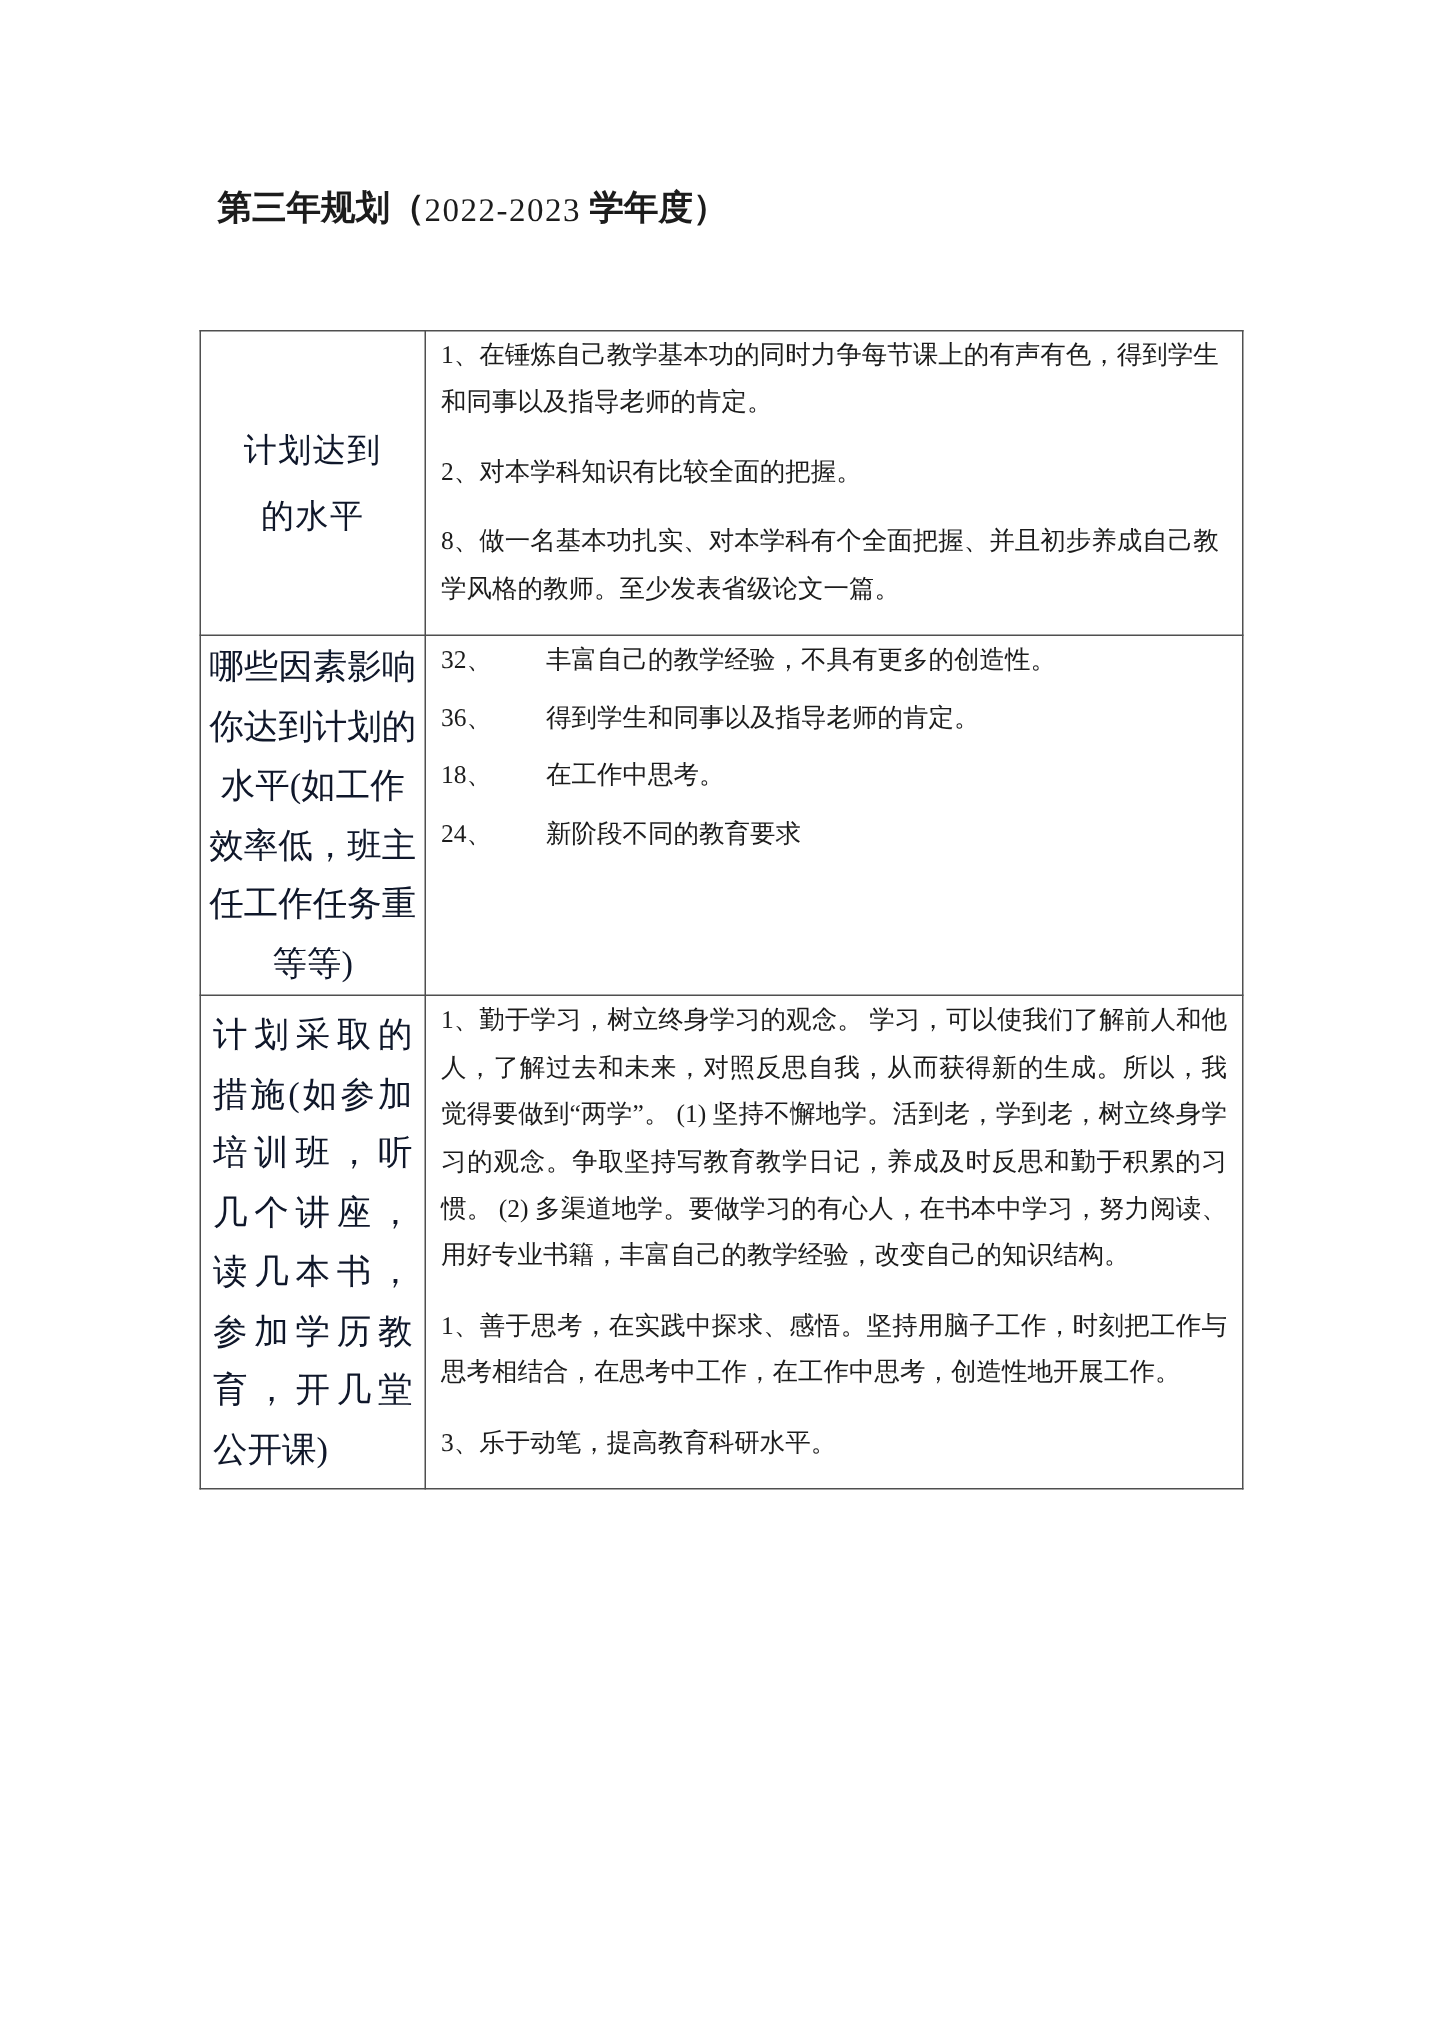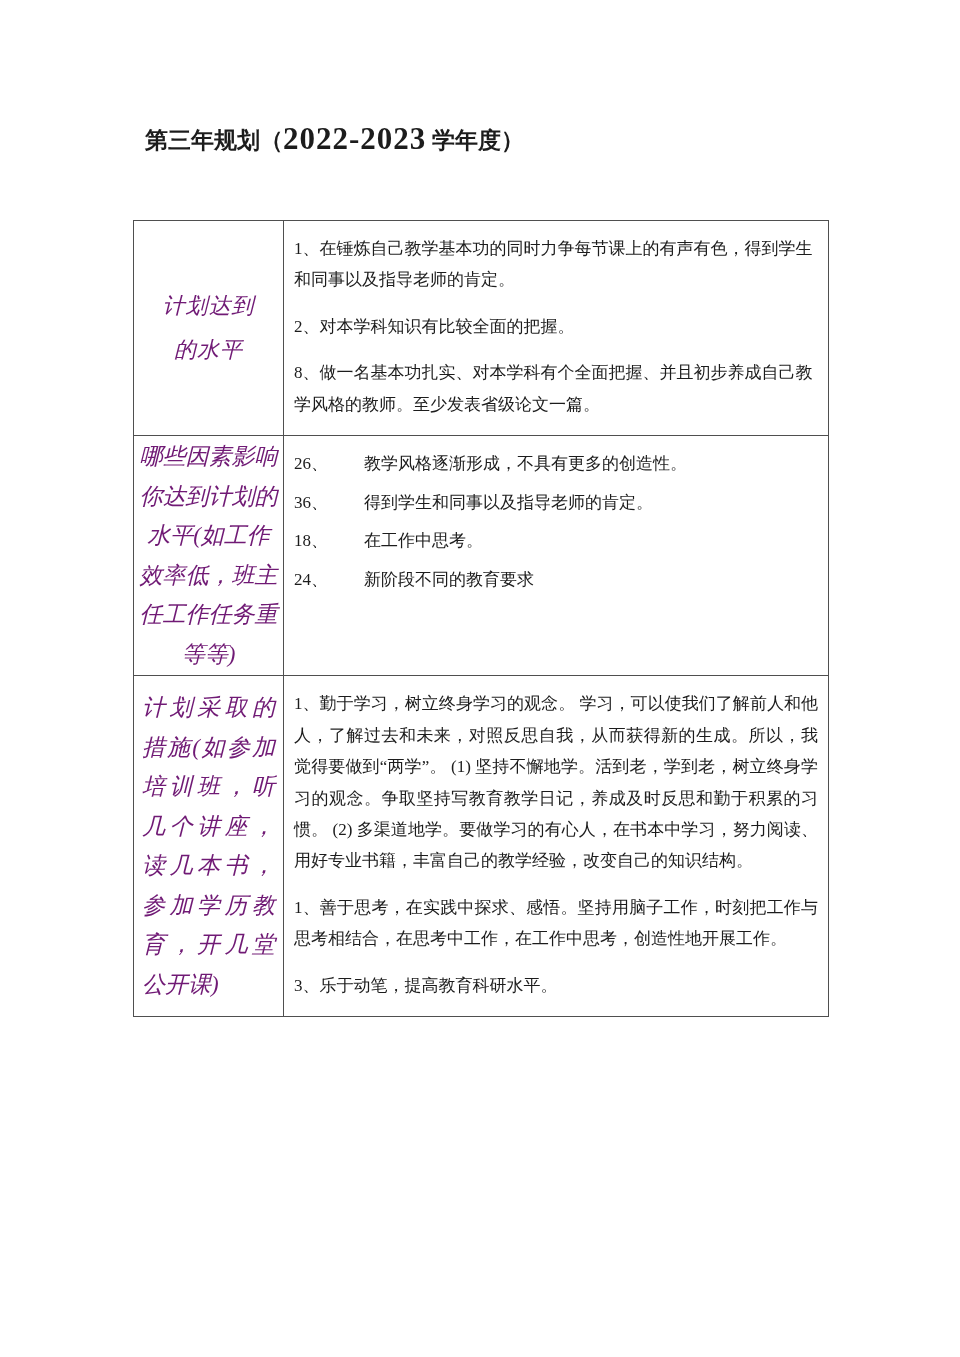--- a/index.html
+++ b/index.html
@@ -26,8 +26,8 @@
     white-space: nowrap;
   }
   .doc-title .t-year {
-    font-weight: 700;
-    font-size: 31px;
+    font-weight: 400;
+    font-size: 22px;
     font-family: "Liberation Serif", "DejaVu Serif", serif;
     letter-spacing: 1px;
     vertical-align: -1px;

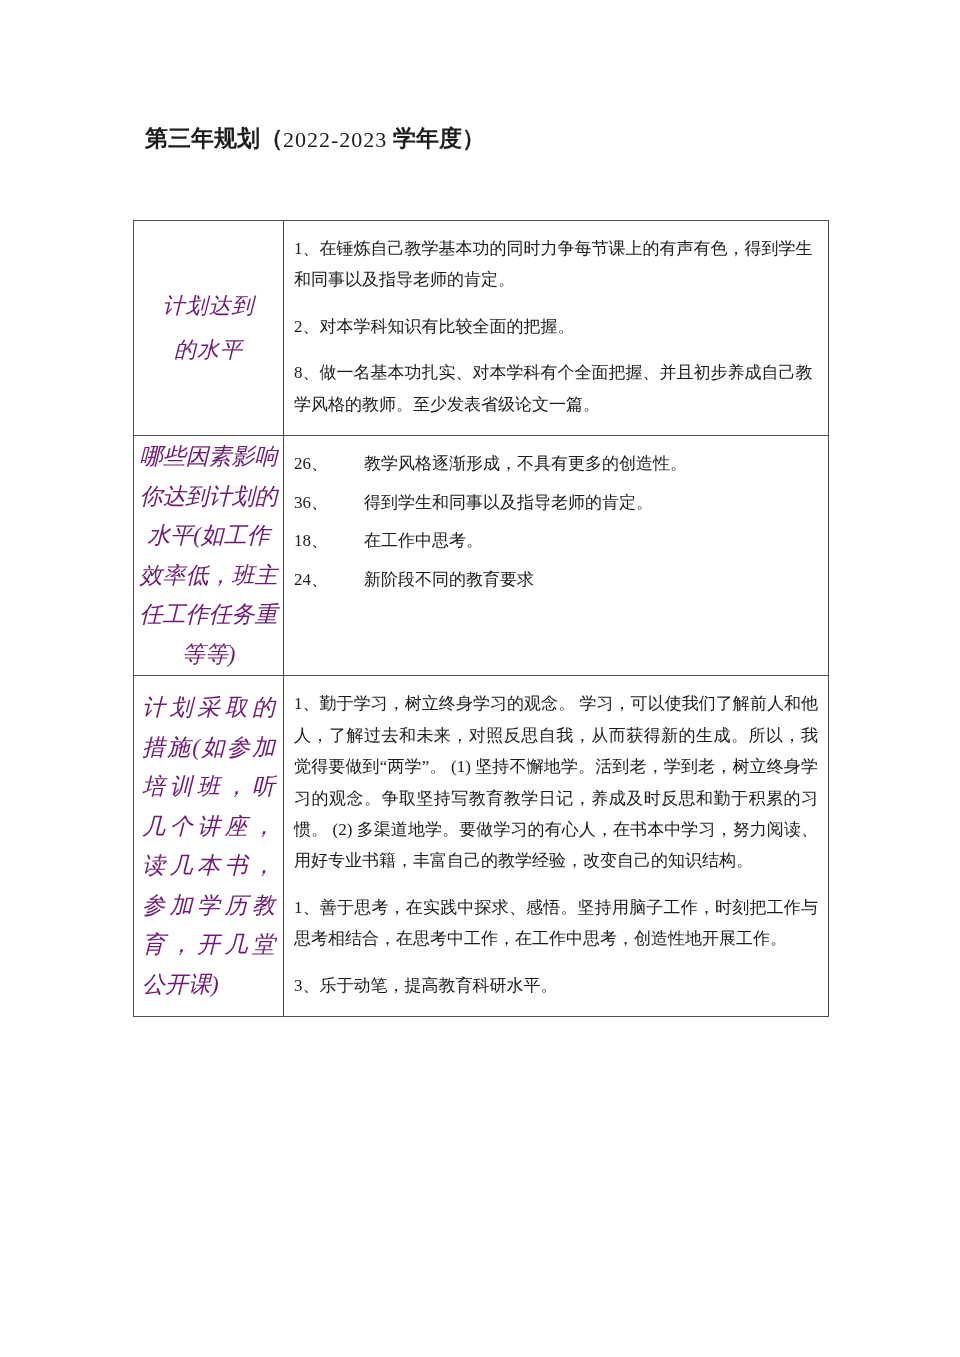--- a/index.html
+++ b/index.html
@@ -67,7 +67,7 @@
   }
   .content {
     vertical-align: top;
-    padding: 12px 10px 0 10px;
+    padding: 0 10px 0 10px;
     font-size: 17px;
     line-height: 1.85;
   }

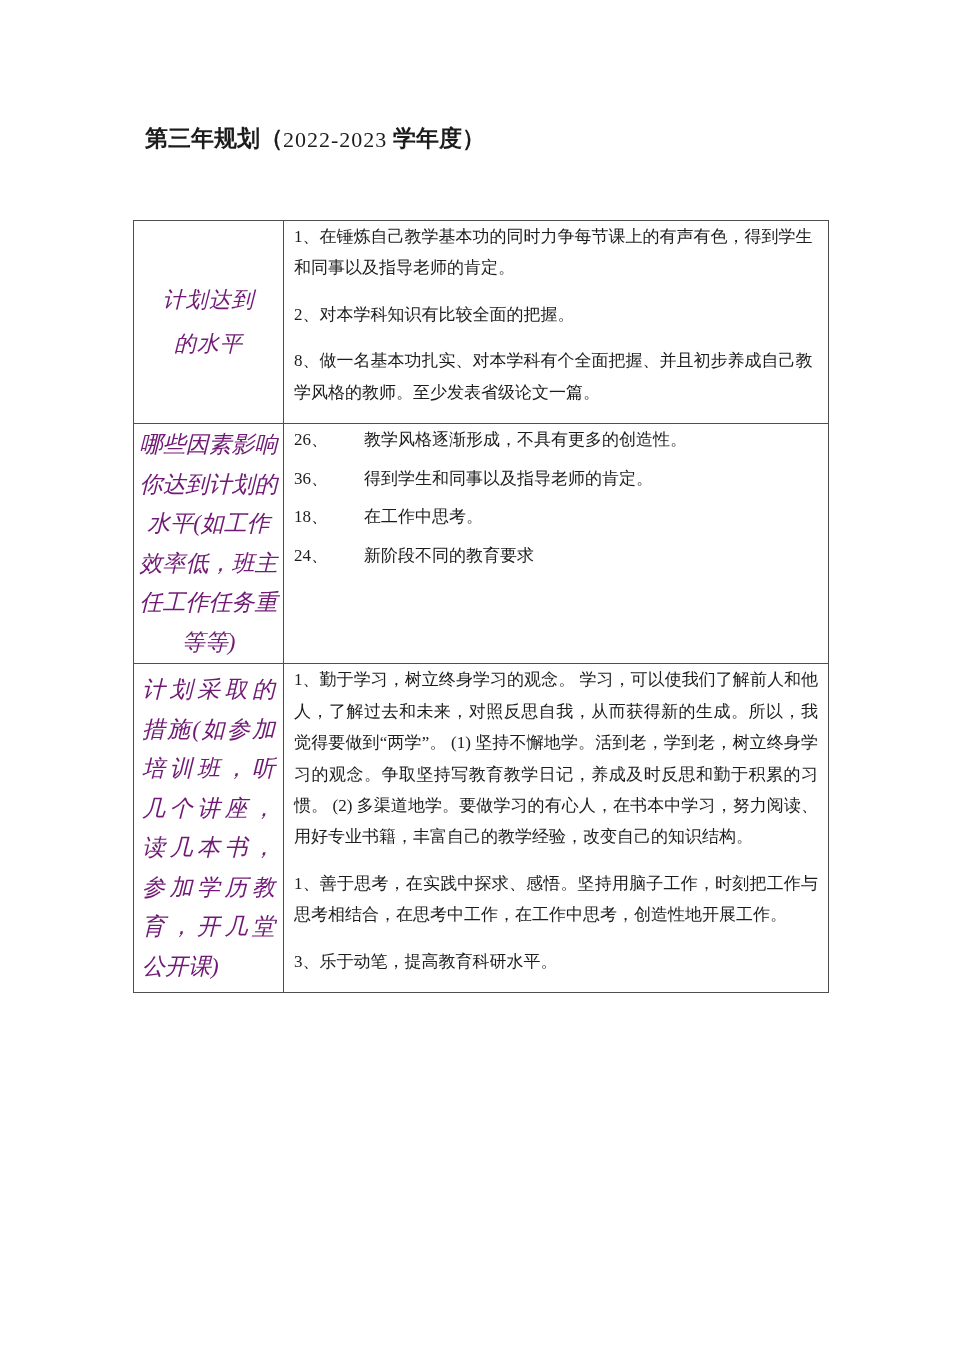--- a/index.html
+++ b/index.html
@@ -46,8 +46,7 @@
   .hdr {
     text-align: center;
     vertical-align: middle;
-    color: #701a75;
-    font-style: italic;
+    color: #0f172a;
   }
   .hdr-large {
     font-size: 22px;

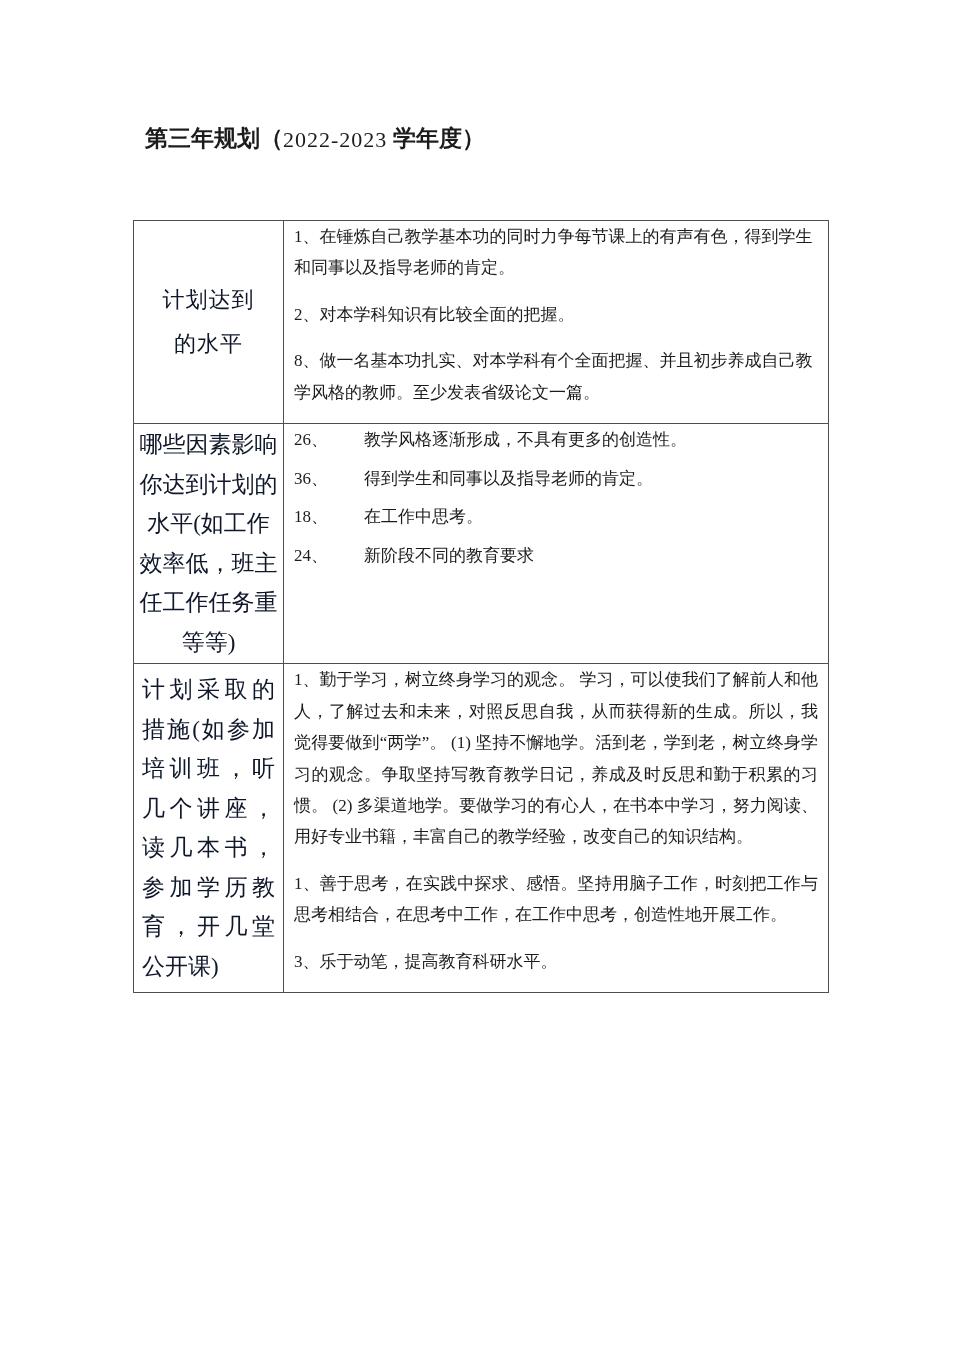--- a/index.html
+++ b/index.html
@@ -118,7 +118,7 @@
       <td class="hdr hdr-small">哪些因素影响你达到计划的水平(如工作效率低，班主任工作任务重等等)</td>
       <td class="content">
         <div class="item">
-          <span class="num">26、</span>
+          <span class="num">32、</span>
           <span class="itxt">教学风格逐渐形成，不具有更多的创造性。</span>
         </div>
         <div class="item">

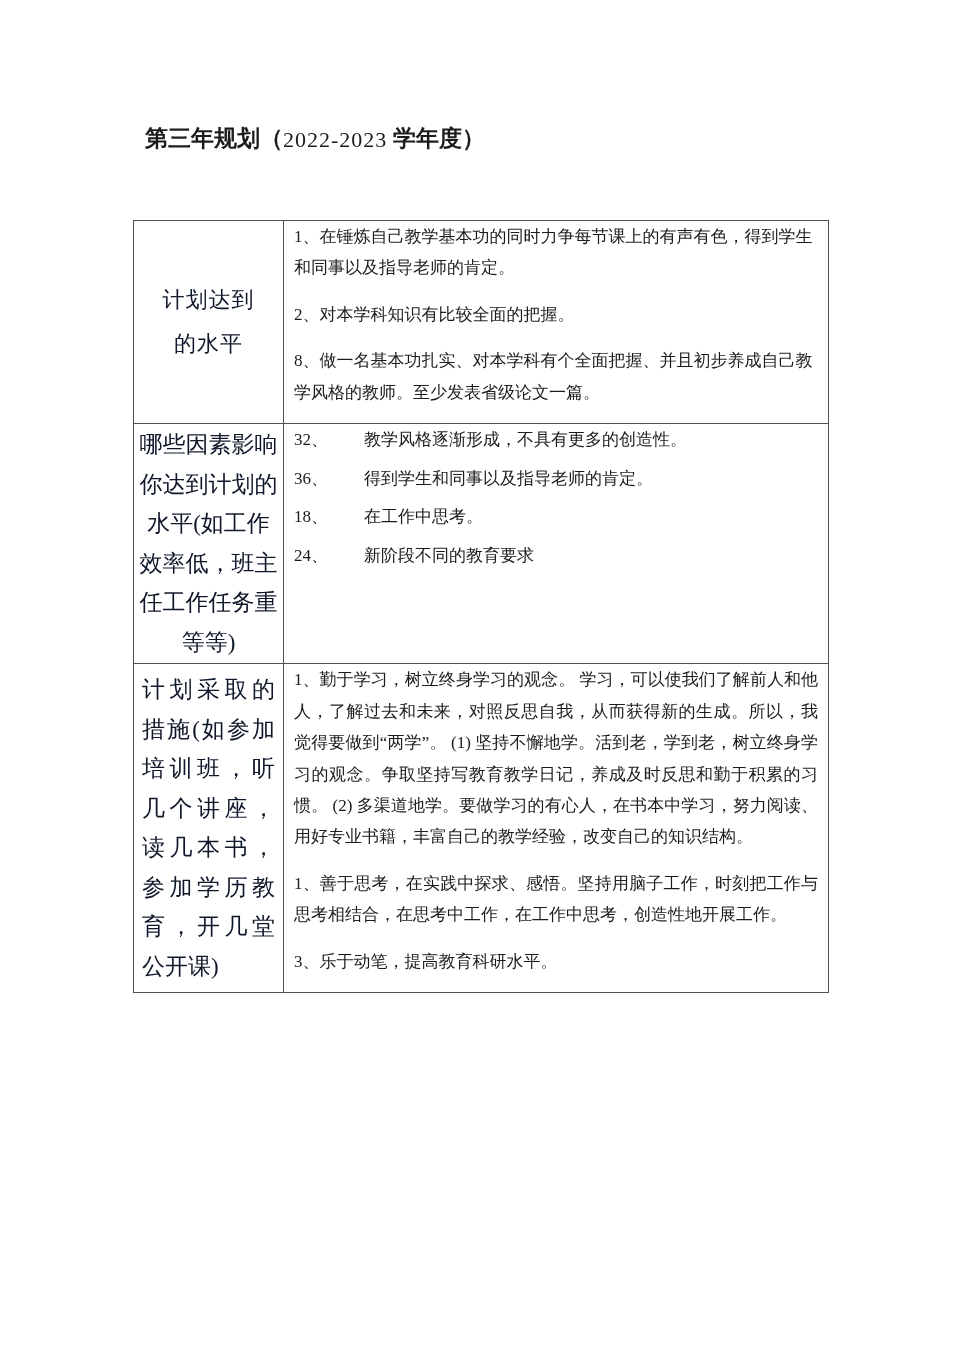--- a/index.html
+++ b/index.html
@@ -119,7 +119,7 @@
       <td class="content">
         <div class="item">
           <span class="num">32、</span>
-          <span class="itxt">教学风格逐渐形成，不具有更多的创造性。</span>
+          <span class="itxt">丰富自己的教学经验，不具有更多的创造性。</span>
         </div>
         <div class="item">
           <span class="num">36、</span>

